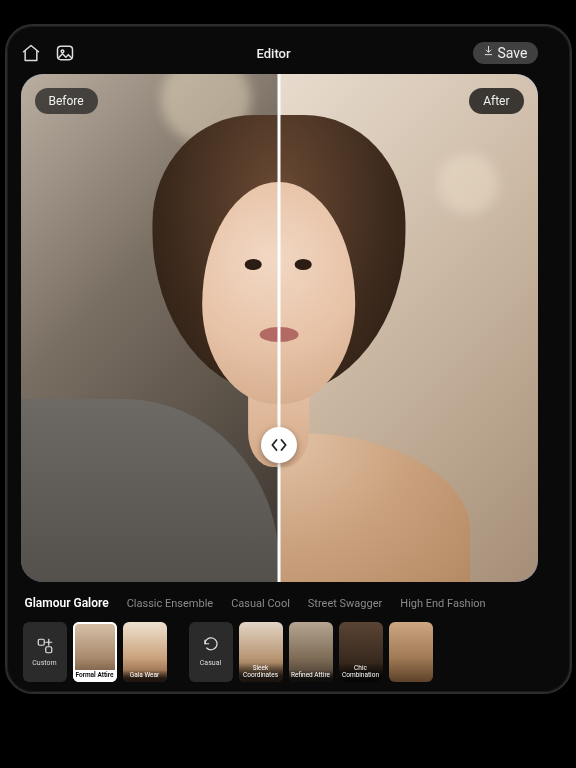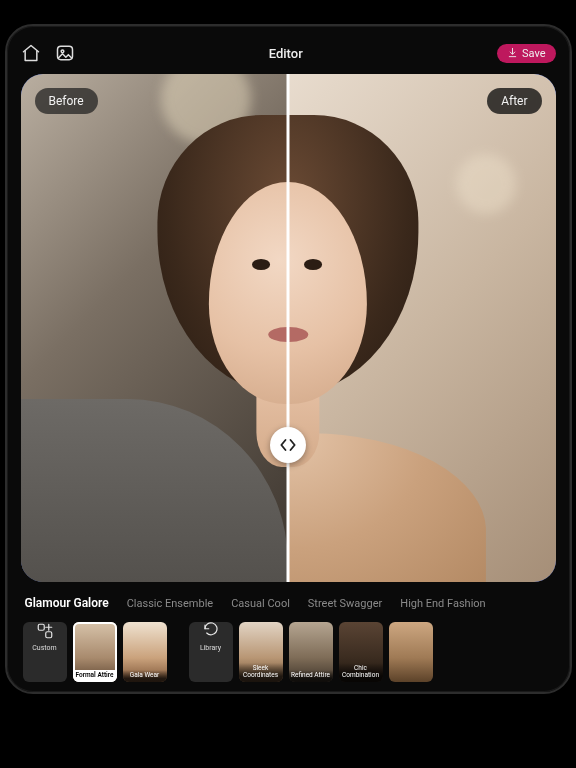--- a/index.html
+++ b/index.html
@@ -26,7 +26,7 @@
     background: #0a0a0a;
     border: 2px solid #2d2d2d;
     border-radius: 28px;
-    padding: 14px 14px 10px 14px;
+    padding: 14px 32px 10px 14px;
     display: flex;
     flex-direction: column;
     box-shadow: inset 0 0 0 1px #1a1a1a;

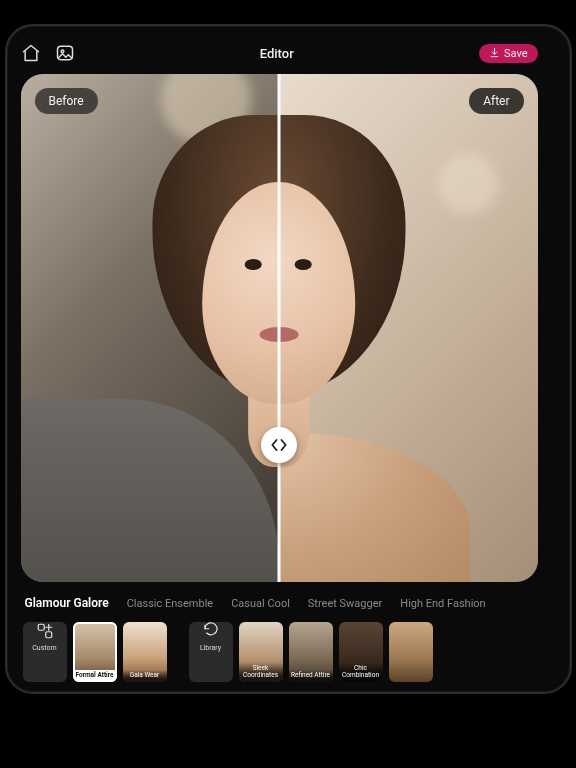--- a/index.html
+++ b/index.html
@@ -45,8 +45,8 @@
   .icon-btn { width: 20px; height: 20px; display: flex; align-items: center; justify-content: center; color: #ddd; cursor: pointer; }
   .save-btn {
     display: flex; gap: 4px;
-    background: #be185d; border-radius: 12px; padding: 3px 10px;
-    font-size: 11px; color: #eee; cursor: pointer;
+    background: #404040; border-radius: 12px; padding: 3px 10px;
+    font-size: 14px; color: #eee; cursor: pointer;
   }
   .save-btn svg { width: 11px; height: 11px; }
 

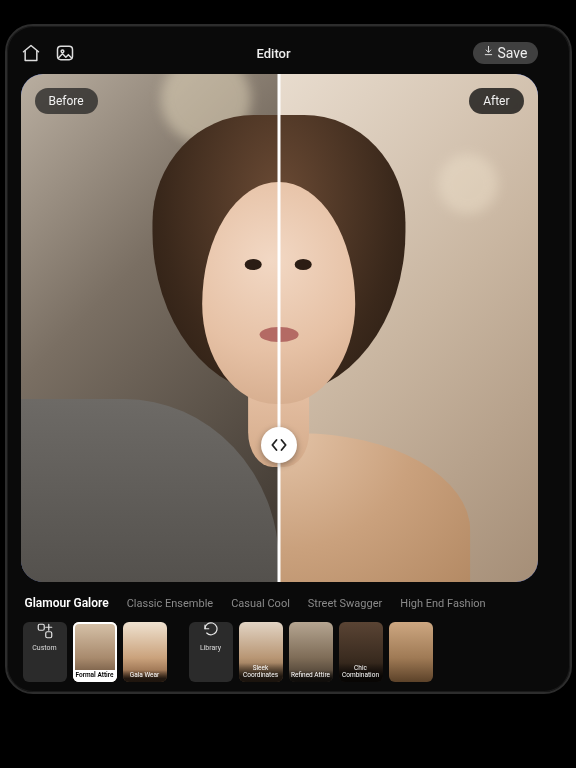--- a/index.html
+++ b/index.html
@@ -176,7 +176,7 @@
   }
   .thumb.selected { outline: 2px solid #fff; outline-offset: -2px; }
   .thumb.selected .tlabel { background: #fff; color: #000; font-weight: 600; }
-  .thumb.tool { background: #2b2b2b; align-items: center; flex-direction: column; justify-content: flex-start; gap: 4px; }
+  .thumb.tool { background: #2b2b2b; align-items: center; flex-direction: column; justify-content: center; gap: 4px; }
   .thumb.tool svg { width: 18px; height: 18px; stroke: #e5e5e5; }
   .thumb.tool .tool-label { font-size: 7px; color: #ddd; }
 

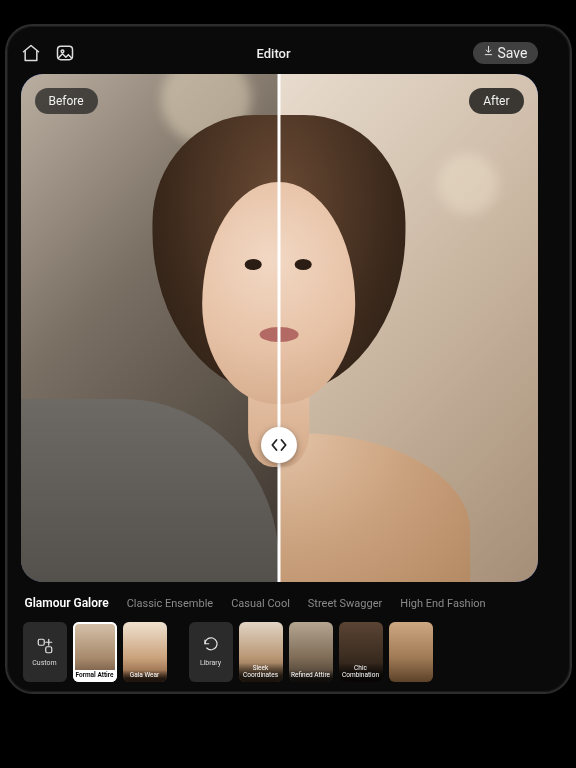--- a/index.html
+++ b/index.html
@@ -292,7 +292,7 @@
             <path d="M4 9a8 8 0 1 1 2.3 5.7" stroke="#e5e5e5" stroke-width="1.6"></path>
             <path d="M4 4v5h5" stroke="#e5e5e5" stroke-width="1.6"></path>
           </svg>
-        <div class="tool-label">Library</div>
+        <div class="tool-label">Casual</div>
       </div>
 
       <div class="thumb m5">

